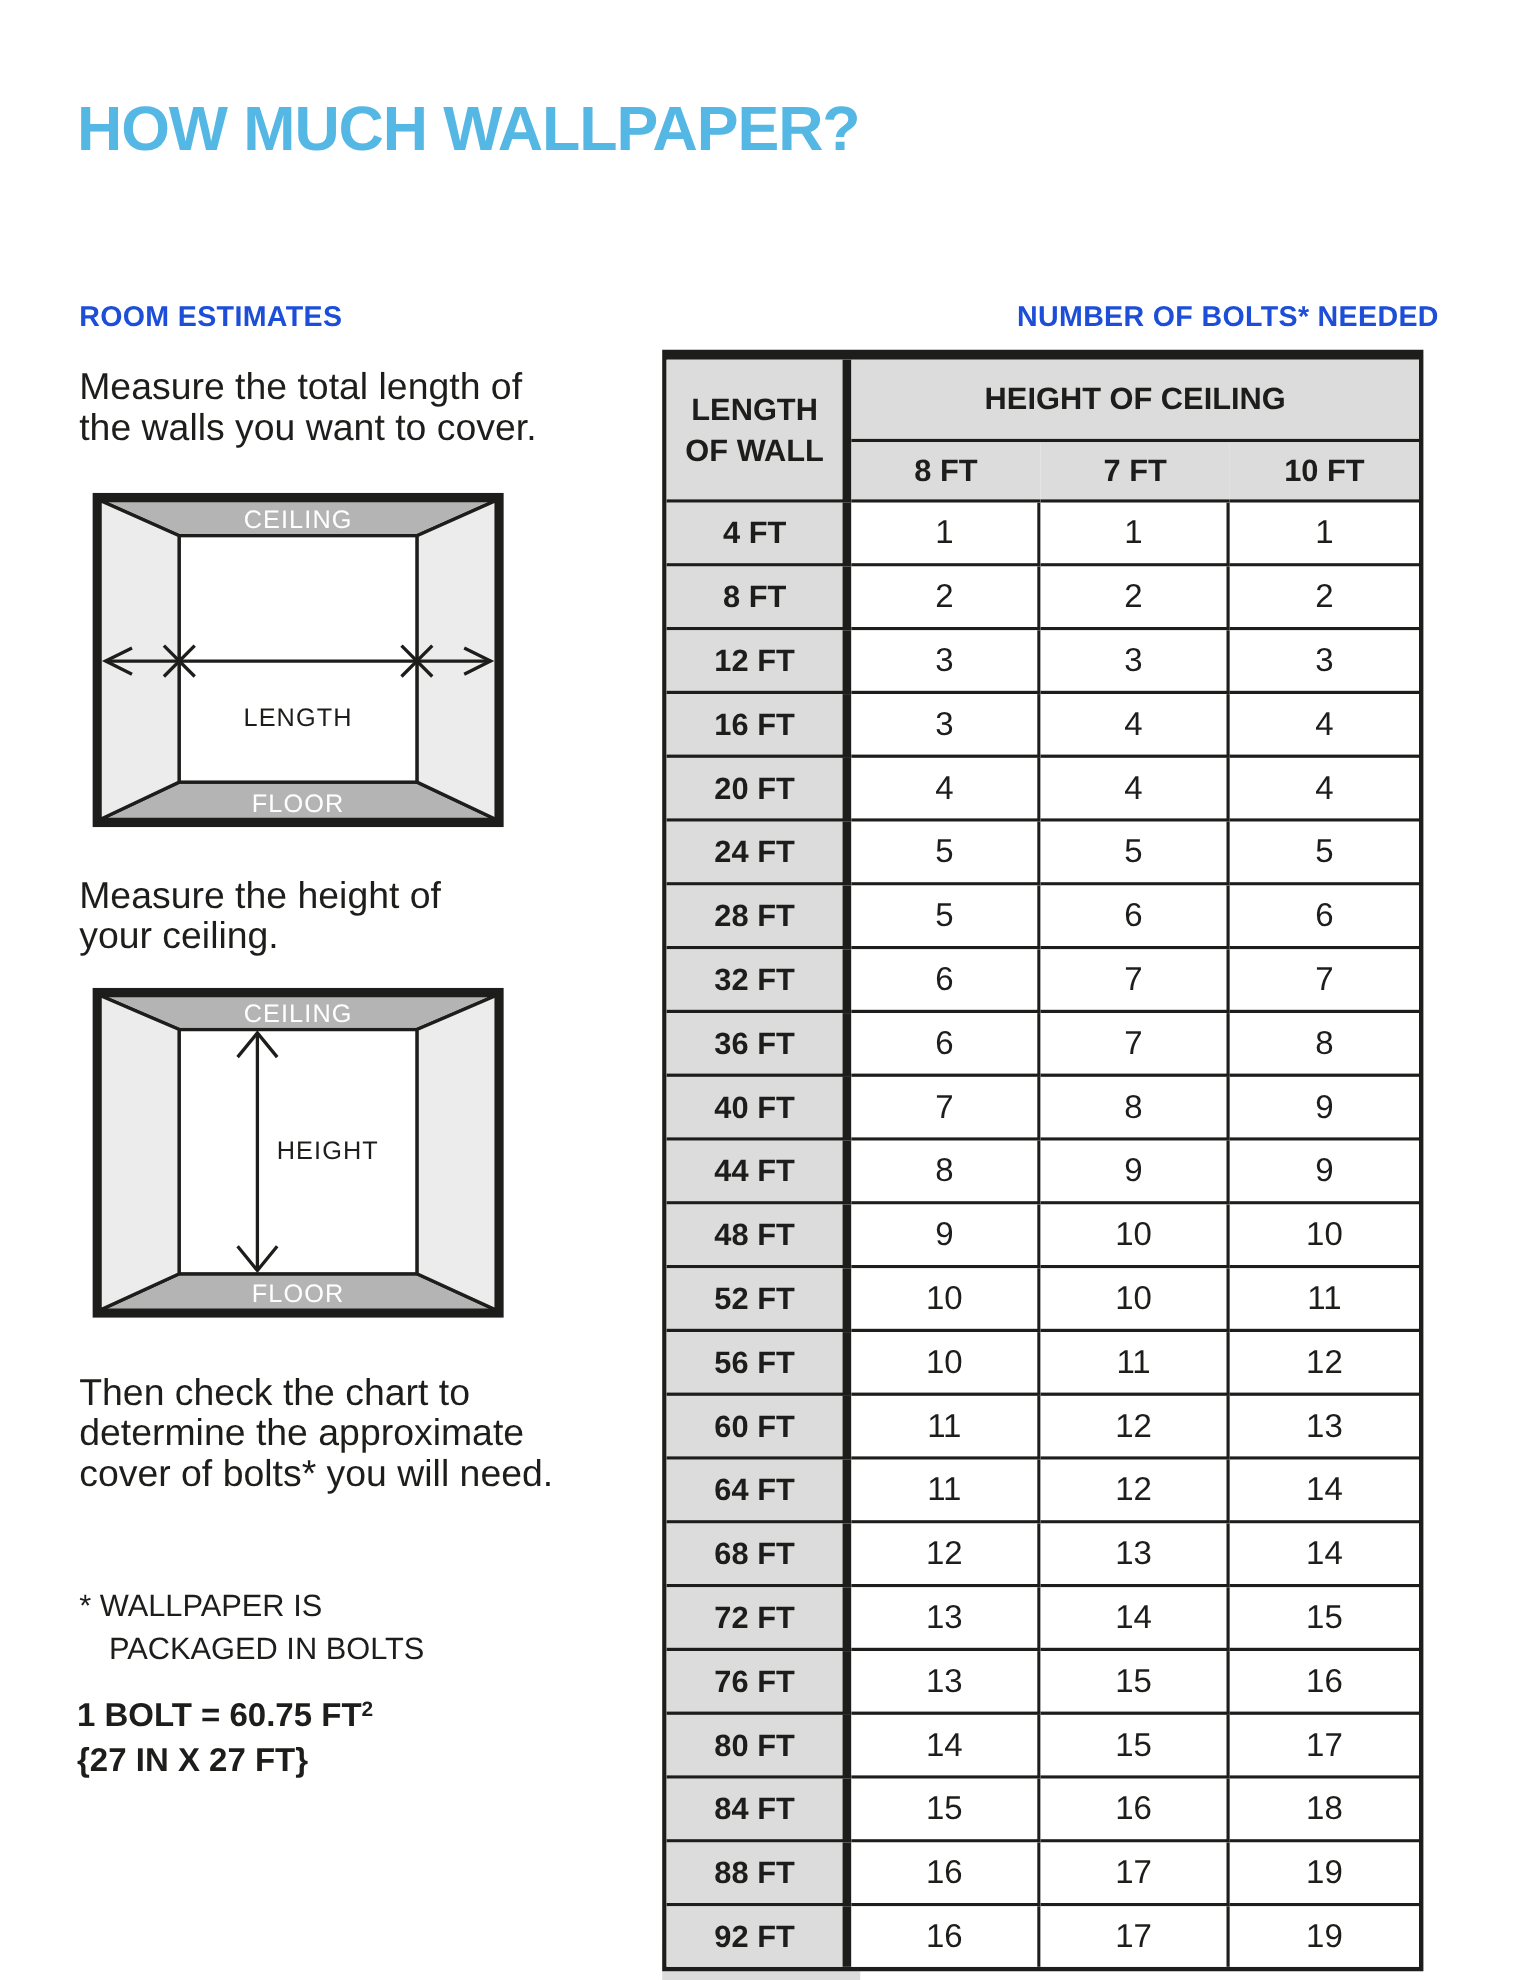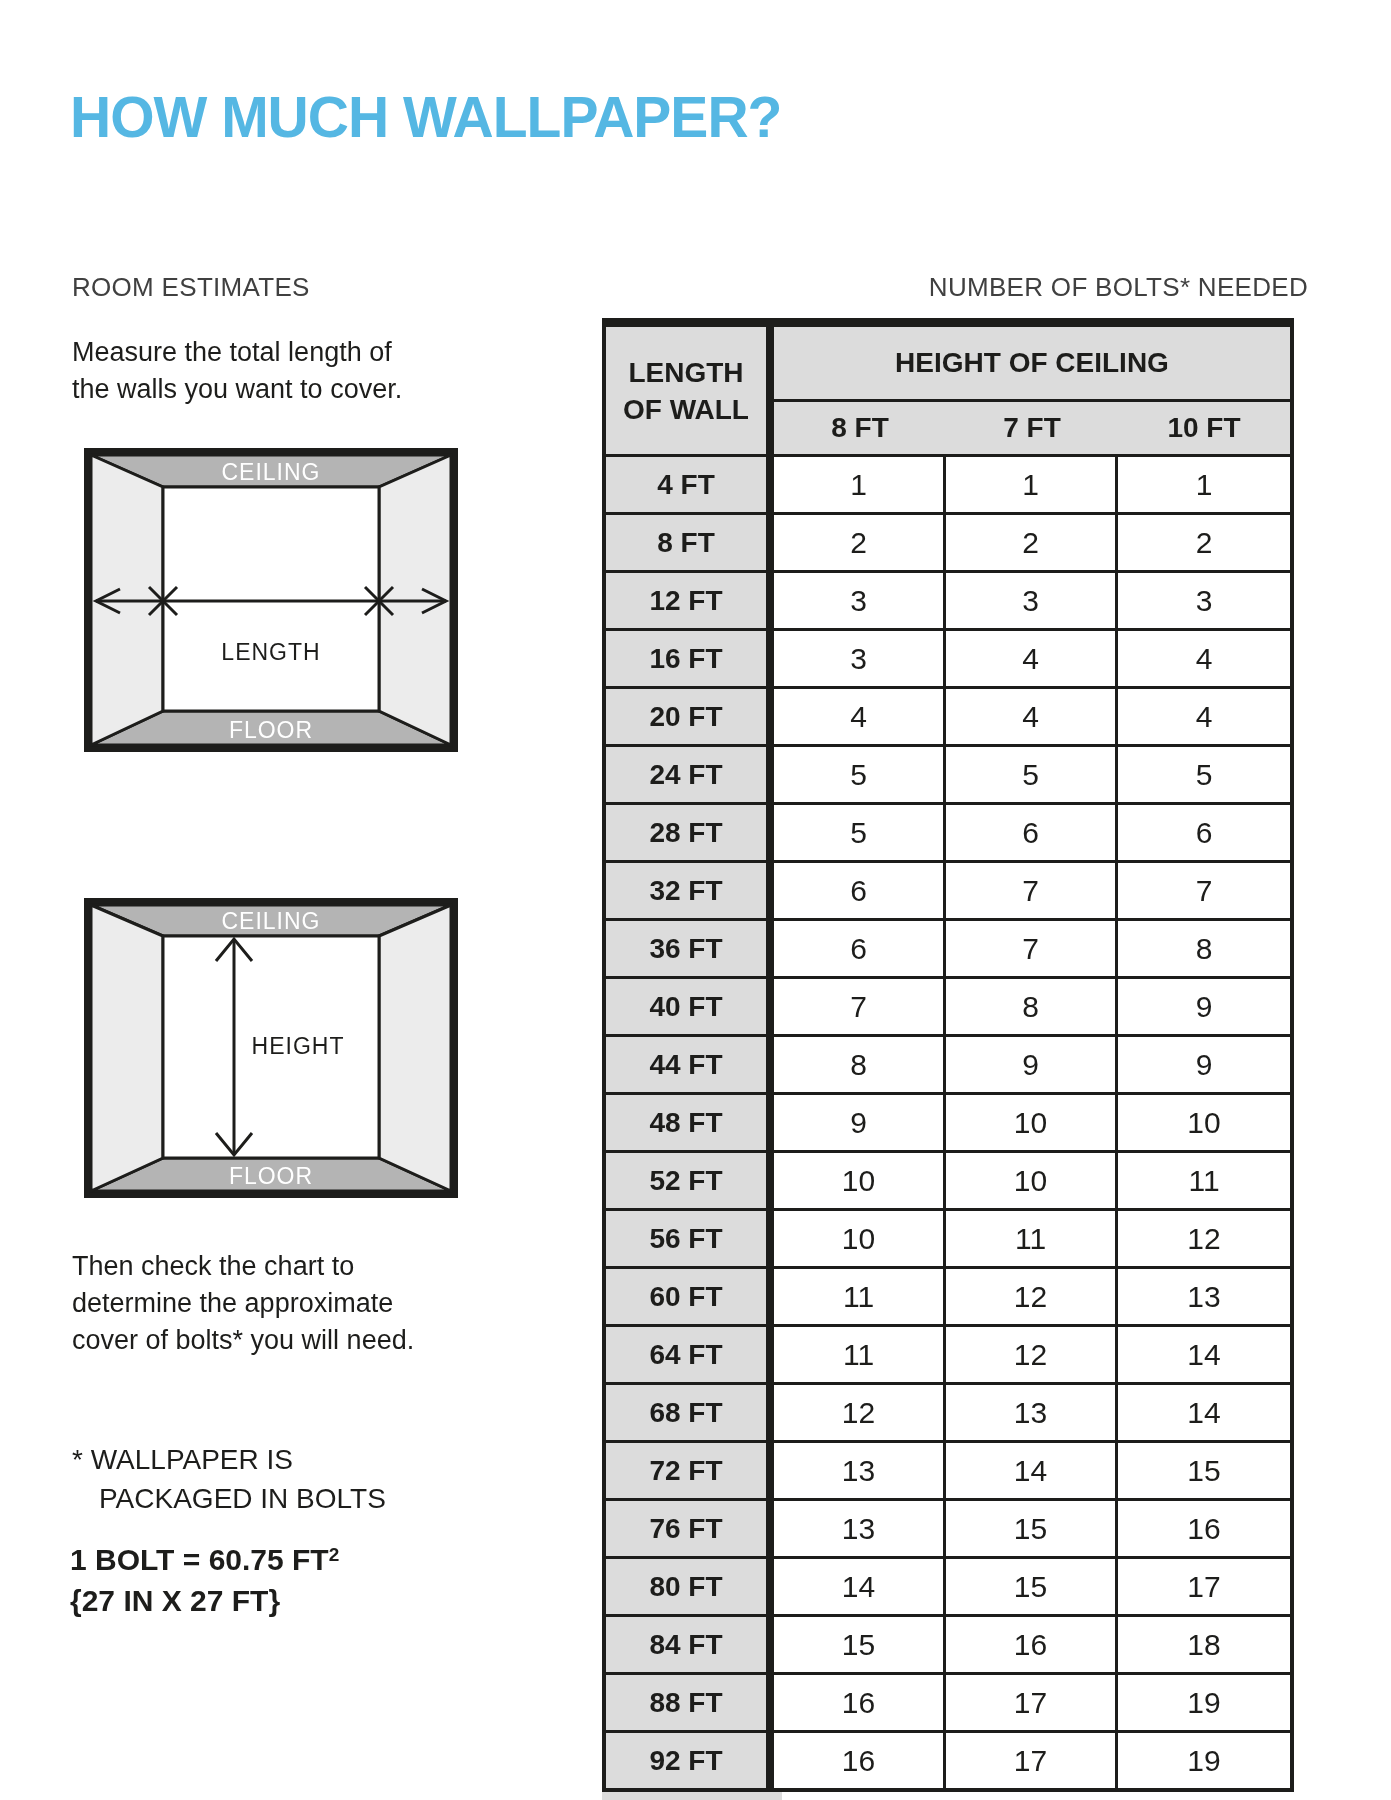--- a/index.html
+++ b/index.html
@@ -25,8 +25,8 @@
   }
   .section-heading {
     font-size: 26px;
-    font-weight: normal;
-    color: #404040;
+    font-weight: bold;
+    color: #1d4ed8;
     letter-spacing: 0.3px;
     white-space: nowrap;
   }

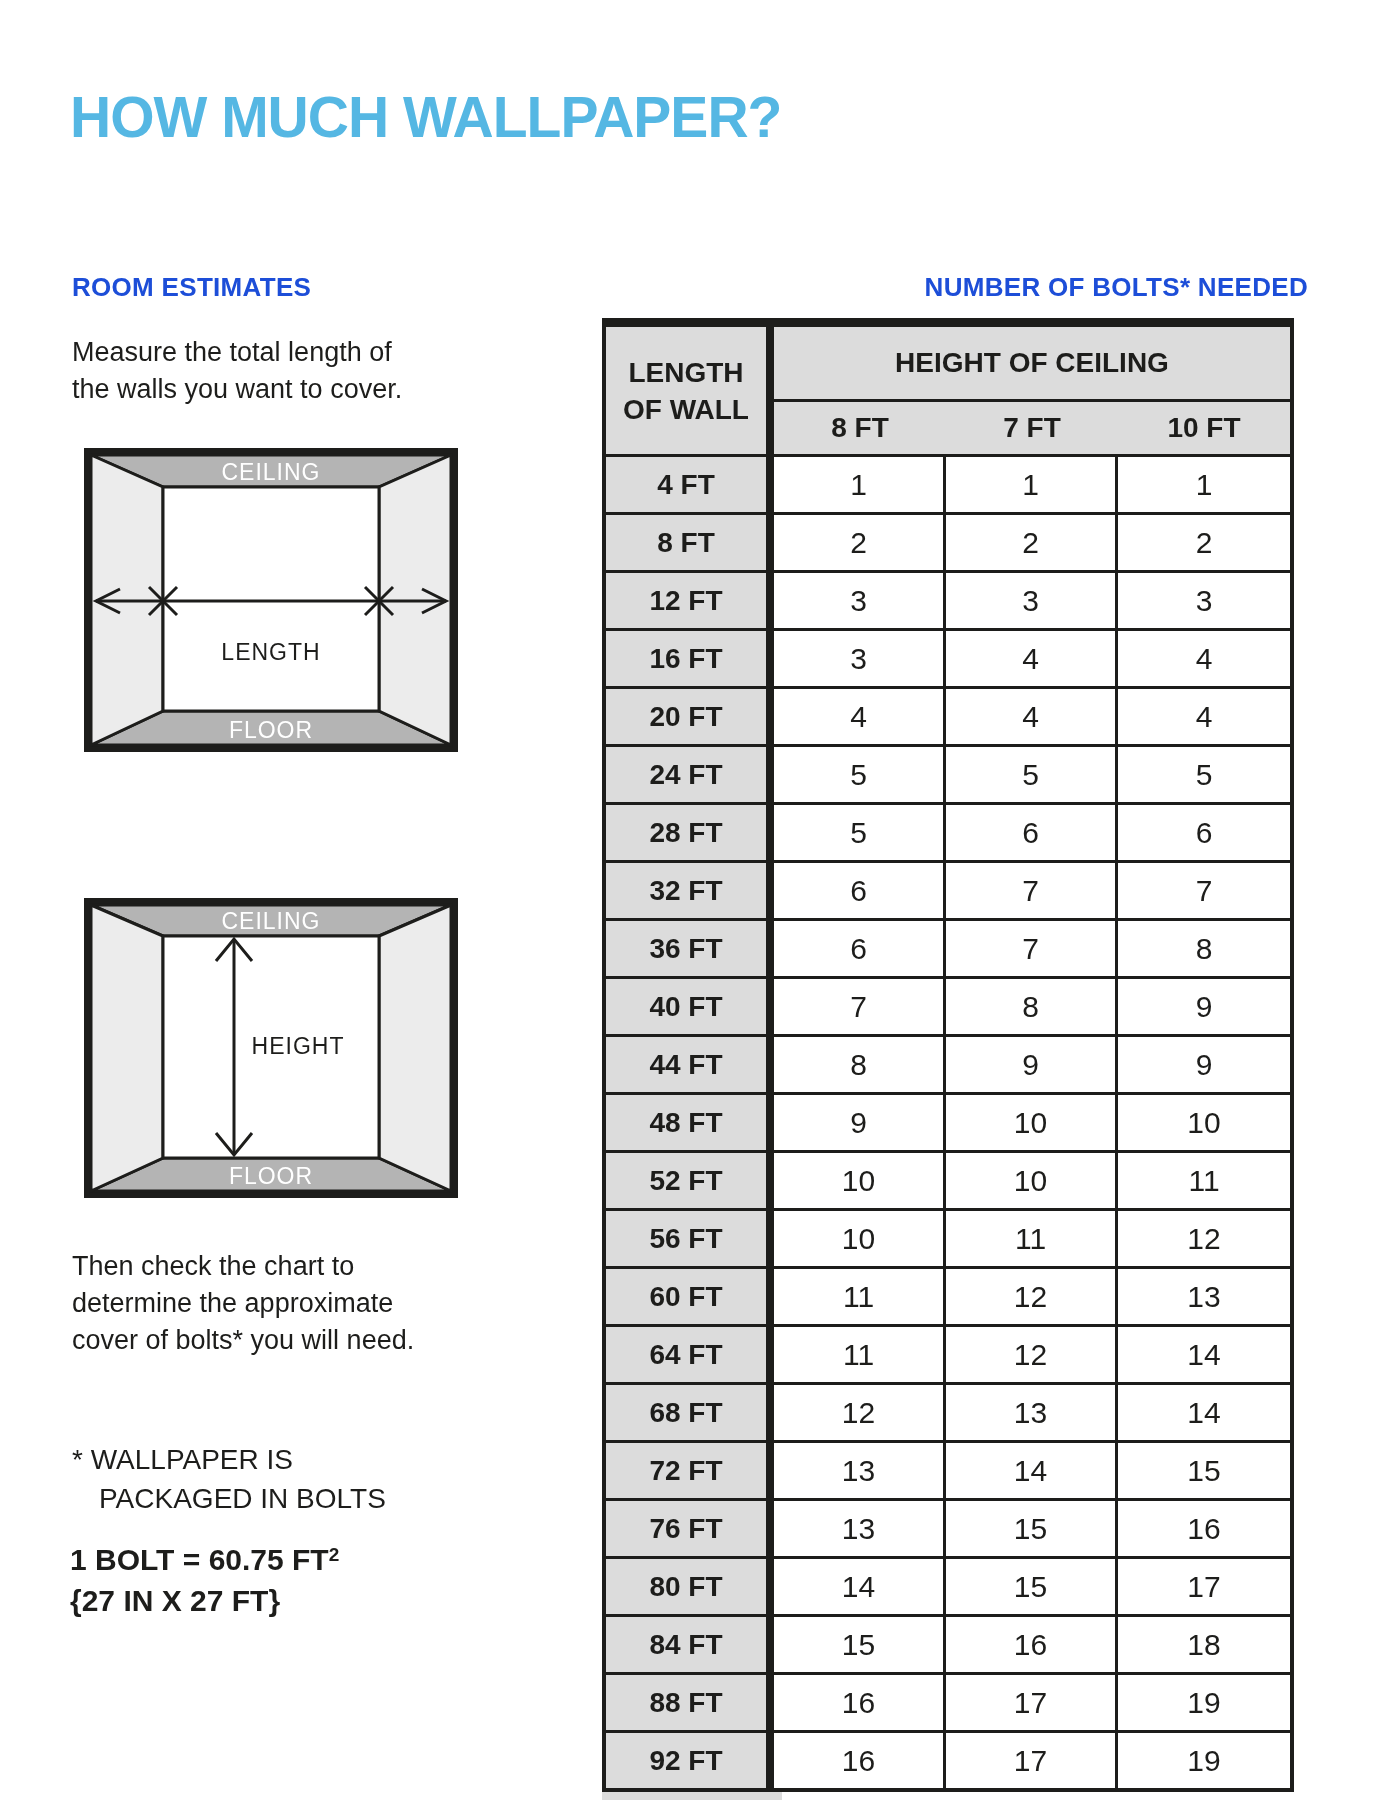--- a/index.html
+++ b/index.html
@@ -35,7 +35,7 @@
 
   .para {
     left: 72px;
-    font-size: 27px;
+    font-size: 34px;
     line-height: 37px;
     color: #1d1d1b;
     white-space: pre-line;

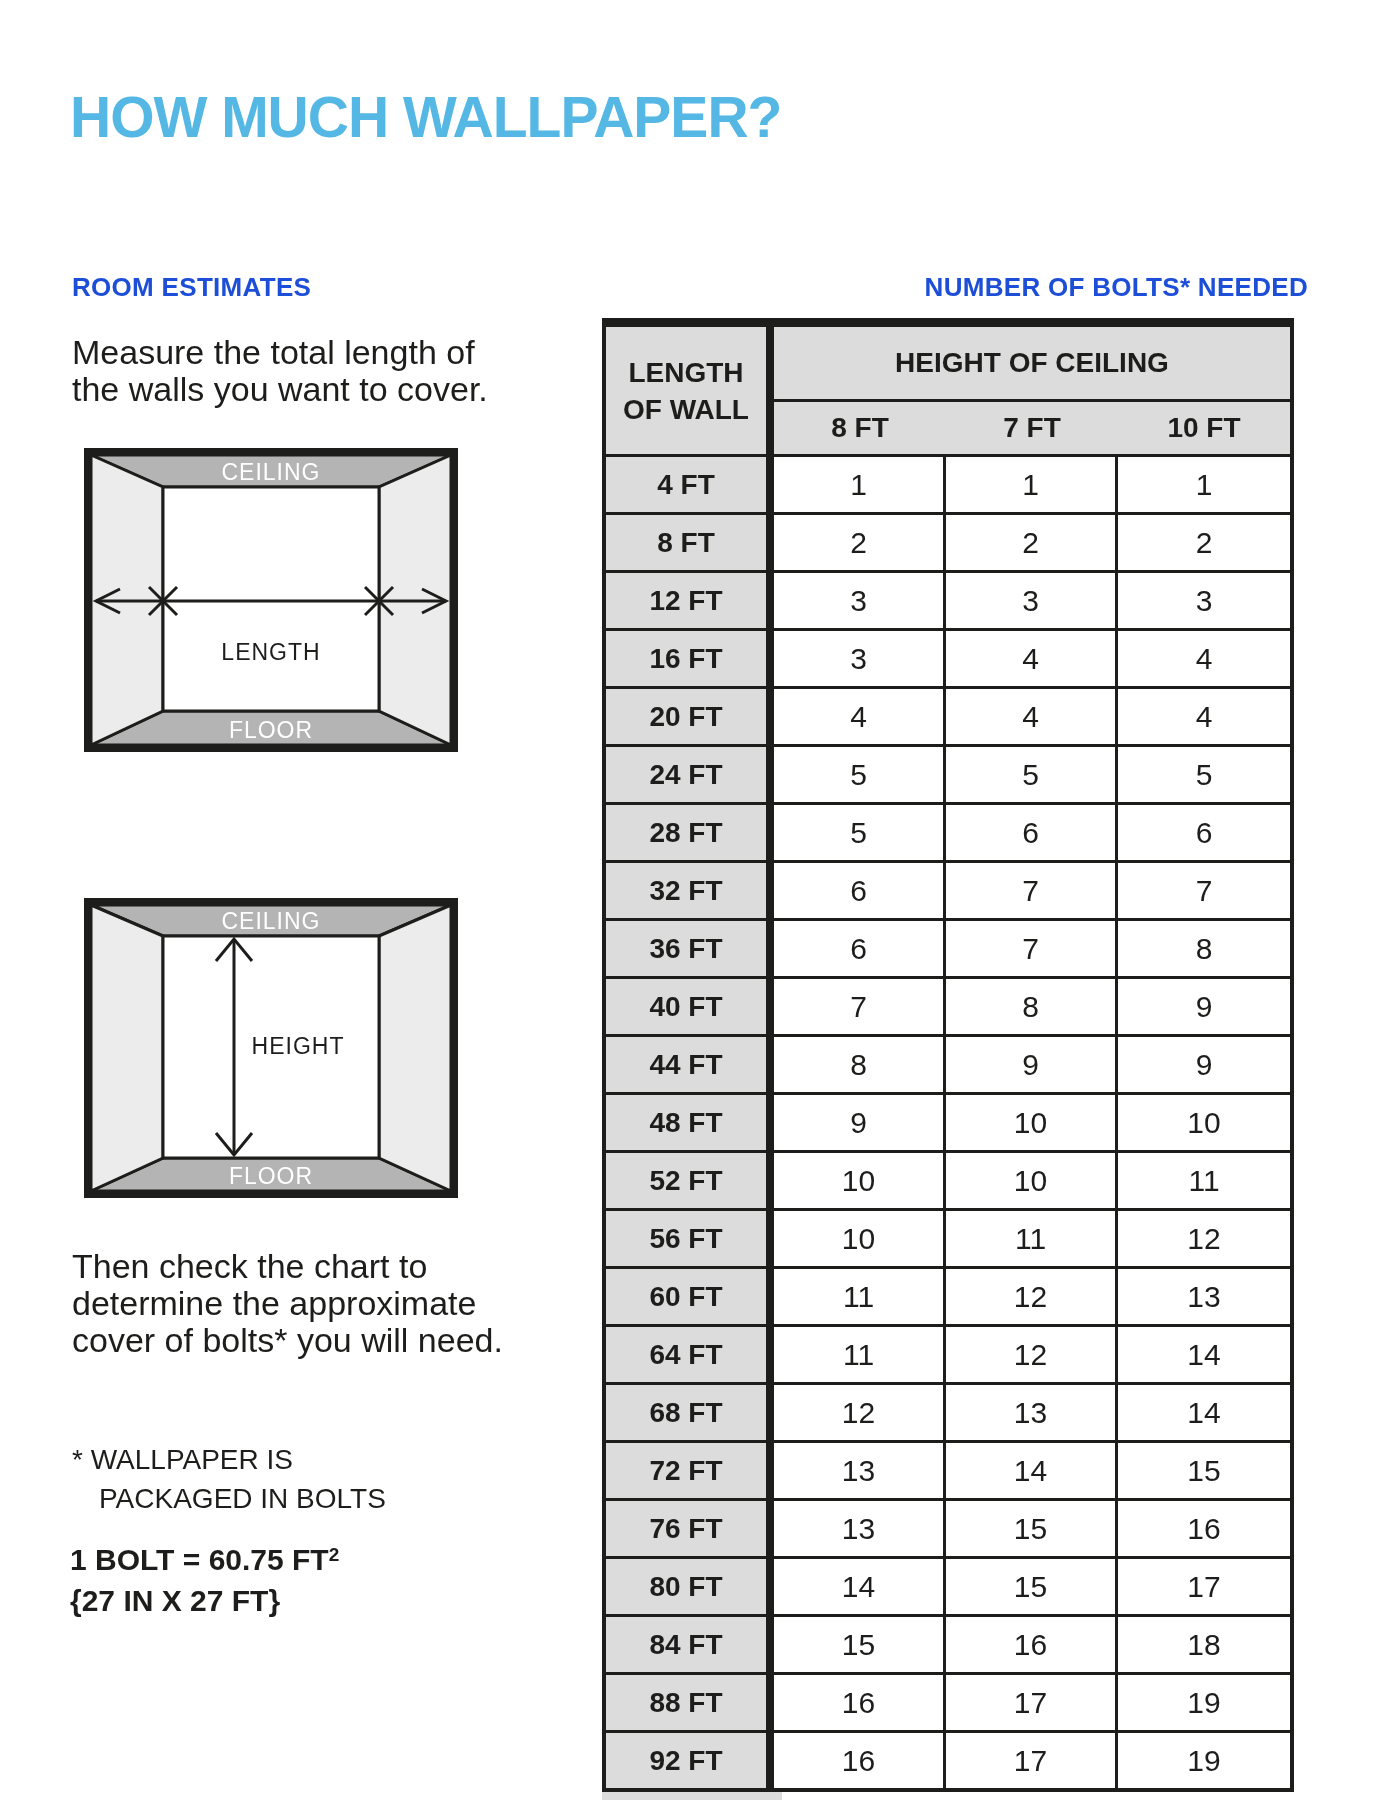--- a/index.html
+++ b/index.html
@@ -172,6 +172,8 @@
     <text class="diagram-label-dark" x="187" y="212" text-anchor="middle">LENGTH</text>
   </svg>
 
+  <div id="step2" class="abs para">Measure the height of
+your ceiling.</div>
 
   <svg id="height-diagram" class="abs" width="374" height="300" viewBox="0 0 374 300">
     <rect x="3.5" y="3.5" width="367" height="293" fill="#ffffff" stroke="#1d1d1b" stroke-width="7"></rect>

